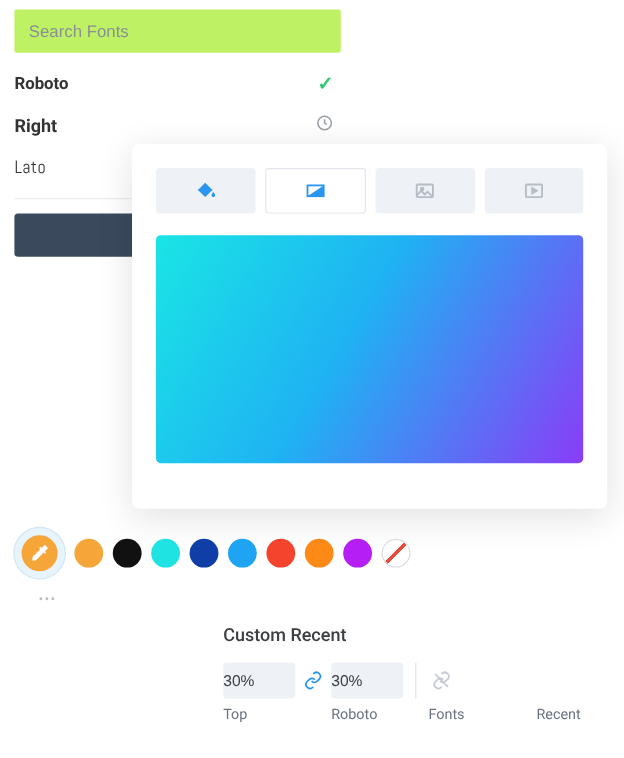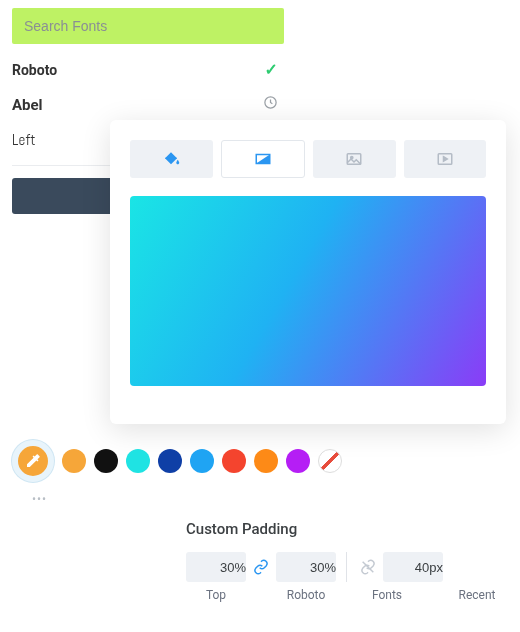--- a/index.html
+++ b/index.html
@@ -67,7 +67,7 @@
     <span class="check-mark">✓</span>
   </div>
   <div class="font-row">
-    <span class="font-name lato">Abel</span>
+    <span class="font-name lato">Right</span>
     <span class="recent-icon">
       <svg width="15" height="15" viewBox="0 0 24 24" fill="none" stroke="#9aa0a6" stroke-width="2">
           <circle cx="12" cy="12" r="9"></circle>

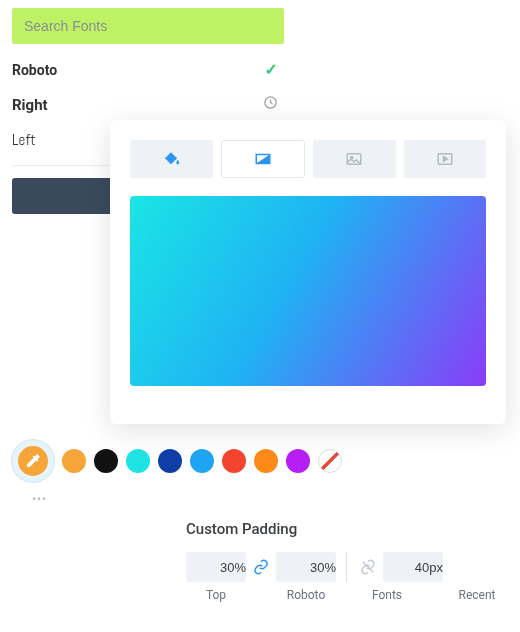--- a/index.html
+++ b/index.html
@@ -76,7 +76,7 @@
     </span>
   </div>
   <div class="font-row">
-    <span class="font-name abel">Left</span>
+    <span class="font-name abel">Lato</span>
   </div>
 </div>
 

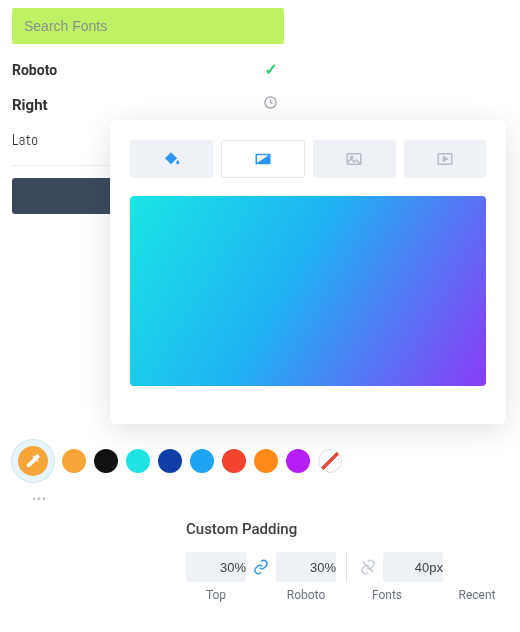--- a/index.html
+++ b/index.html
@@ -134,7 +134,7 @@
 <div class="more-dots">•••</div>
 
 <div class="padding-section">
-  <div class="padding-title">Custom Padding</div>
+  <div class="padding-title">Custom Recent</div>
   <div class="pad-row">
     <div class="pad-group">
       <input class="pad-input" value="30%" style="">

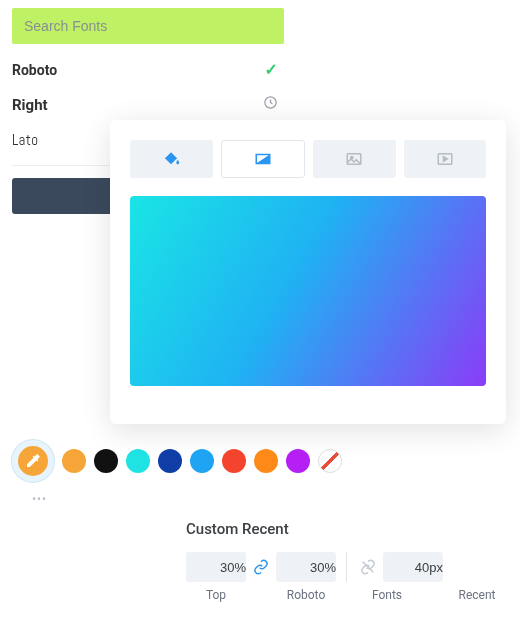--- a/index.html
+++ b/index.html
@@ -40,7 +40,7 @@
 .padding-title { font-size: 15px; color: #3c4043; font-weight: 500; text-align: left; margin-bottom: 14px; }
 .pad-row { display: flex; align-items: center; gap: 4px; }
 .pad-group { display: flex; align-items: center; gap: 4px; }
-.pad-input { width: 60px; height: 30px; background: #eef1f5; border: none; border-radius: 3px; text-align: right; font-size: 13px; color: #3c4043; }
+.pad-input { width: 60px; height: 30px; background: #eef1f5; border: none; border-radius: 3px; text-align: left; font-size: 13px; color: #3c4043; }
 .link-icon { width: 22px; display: flex; align-items: center; justify-content: center; }
 .vdiv { width: 1px; height: 30px; background: #e0e3e8; margin: 0 6px; }
 .labels { display: flex; gap: 4px; margin-top: 6px; font-size: 12px; color: #6b7280; }

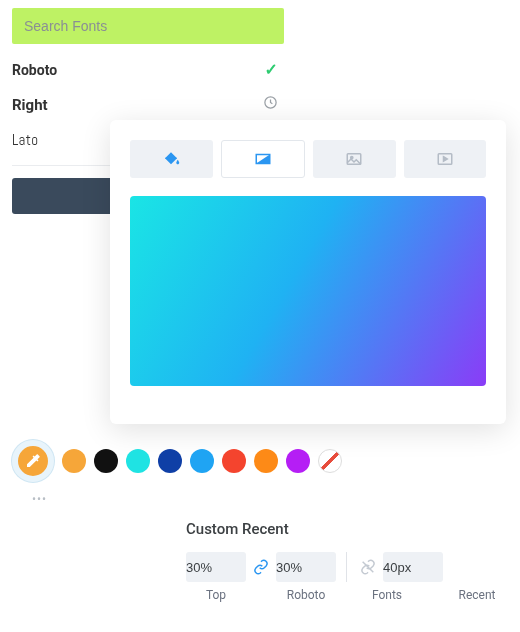--- a/index.html
+++ b/index.html
@@ -155,7 +155,6 @@
             <path d="M4 4l16 16" stroke="#c4cad2"></path>
           </svg>
       </span>
-      <input class="pad-input" value="40px" style="">
     </div>
   </div>
   <div class="labels">

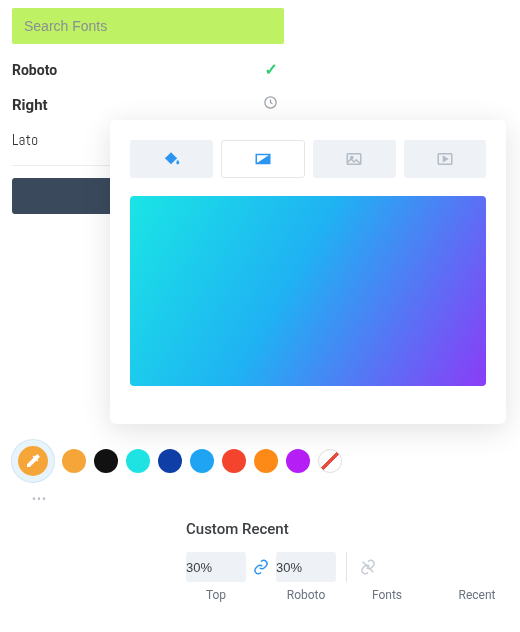--- a/index.html
+++ b/index.html
@@ -44,7 +44,7 @@
 .link-icon { width: 22px; display: flex; align-items: center; justify-content: center; }
 .vdiv { width: 1px; height: 30px; background: #e0e3e8; margin: 0 6px; }
 .labels { display: flex; gap: 4px; margin-top: 6px; font-size: 12px; color: #6b7280; }
-.labels span { display: inline-block; text-align: center; }
+.labels span { display: inline-block; }
 .l-top { width: 60px; }
 .l-link { width: 22px; }
 .l-bot { width: 60px; }

